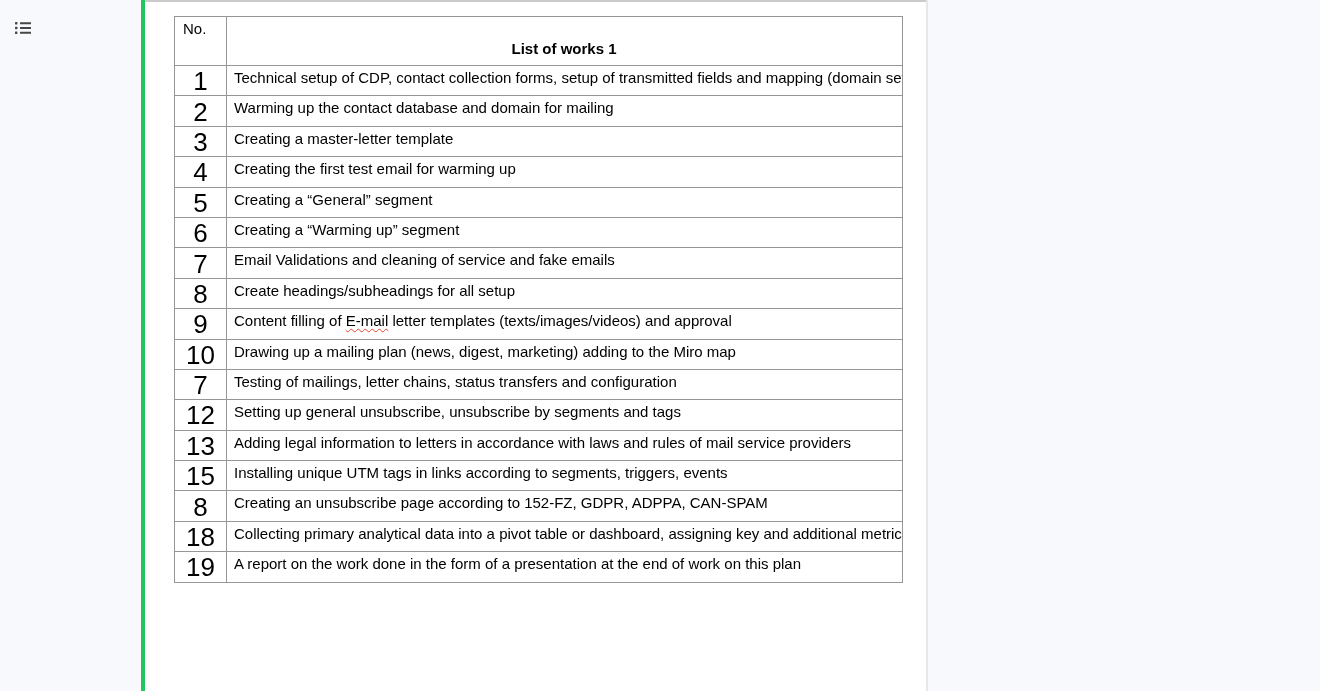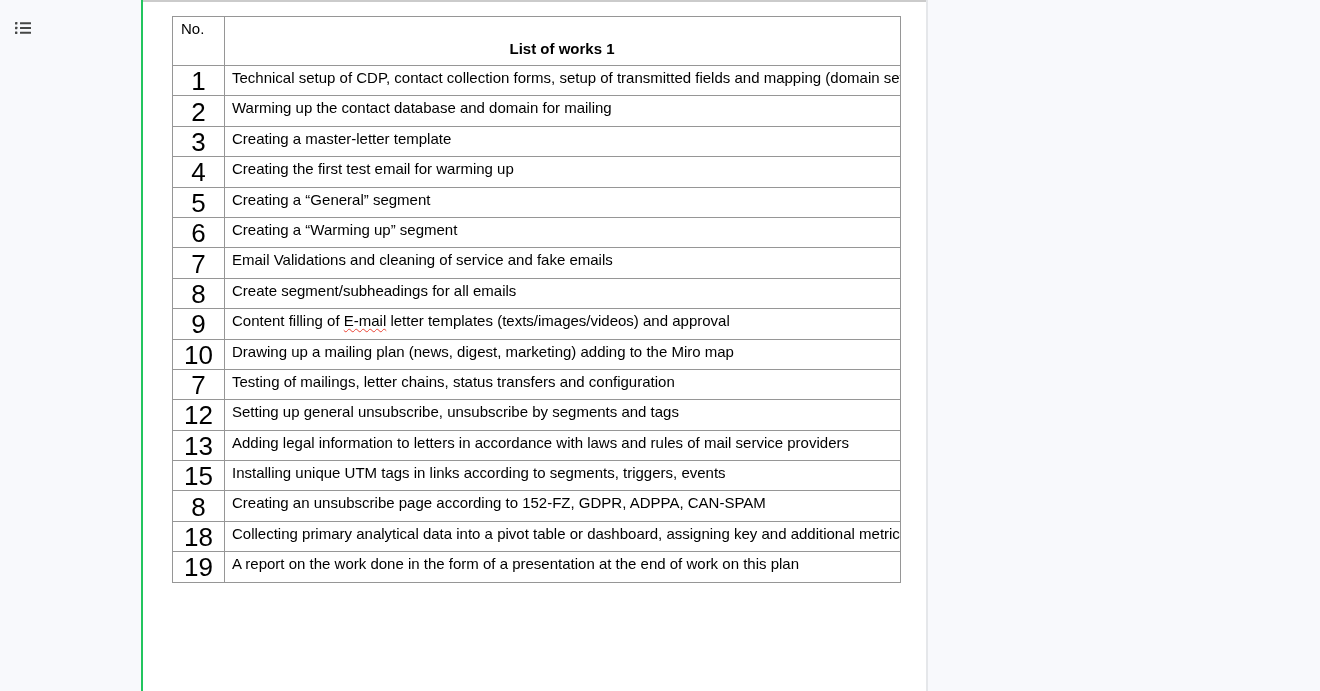--- a/index.html
+++ b/index.html
@@ -30,7 +30,7 @@
     left: 141px; top: 0;
     width: 787px; height: 691px;
     background: #ffffff;
-    border-left: 2px solid #22c55e;
+    border-left: 4px solid #22c55e;
     border-right: 2px solid #e5e7ea;
   }
   .top-rule {

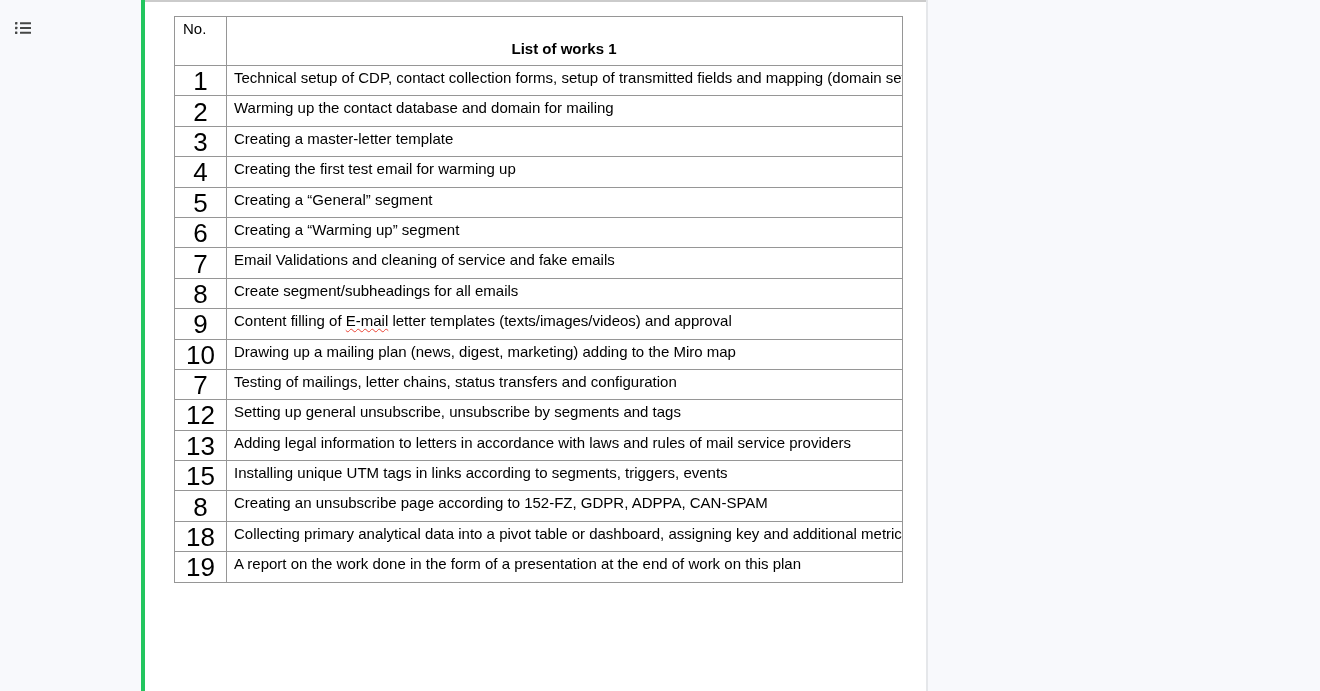--- a/index.html
+++ b/index.html
@@ -156,7 +156,7 @@
           </tr>
           <tr>
             <td class="cell-no">8</td>
-            <td class="cell-text">Create segment/subheadings for all emails</td>
+            <td class="cell-text">Create headings/subheadings for all setup</td>
           </tr>
           <tr>
             <td class="cell-no">9</td>

